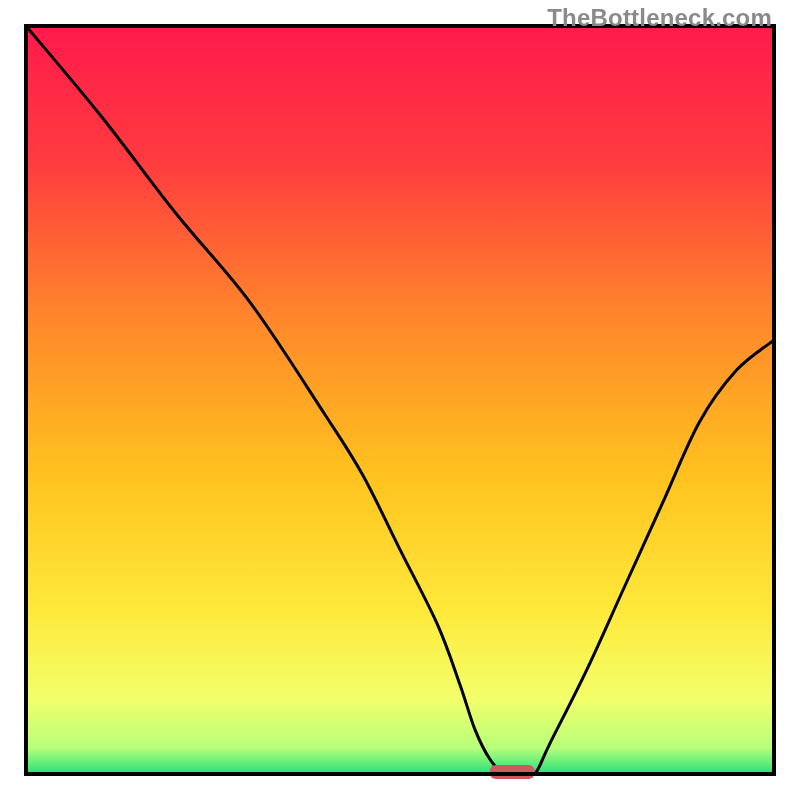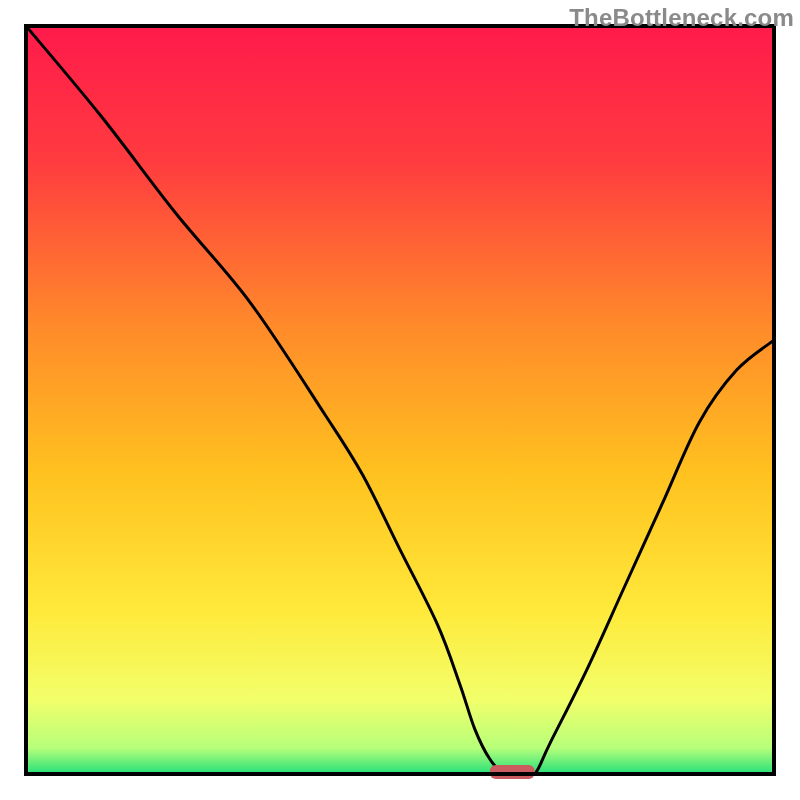--- a/index.html
+++ b/index.html
@@ -19,7 +19,7 @@
   .watermark {
     position: absolute;
     top: 4px;
-    right: 6px;
+    right: 28px;
     font-size: 24px;
     font-weight: 600;
     color: #8a8a8a;

